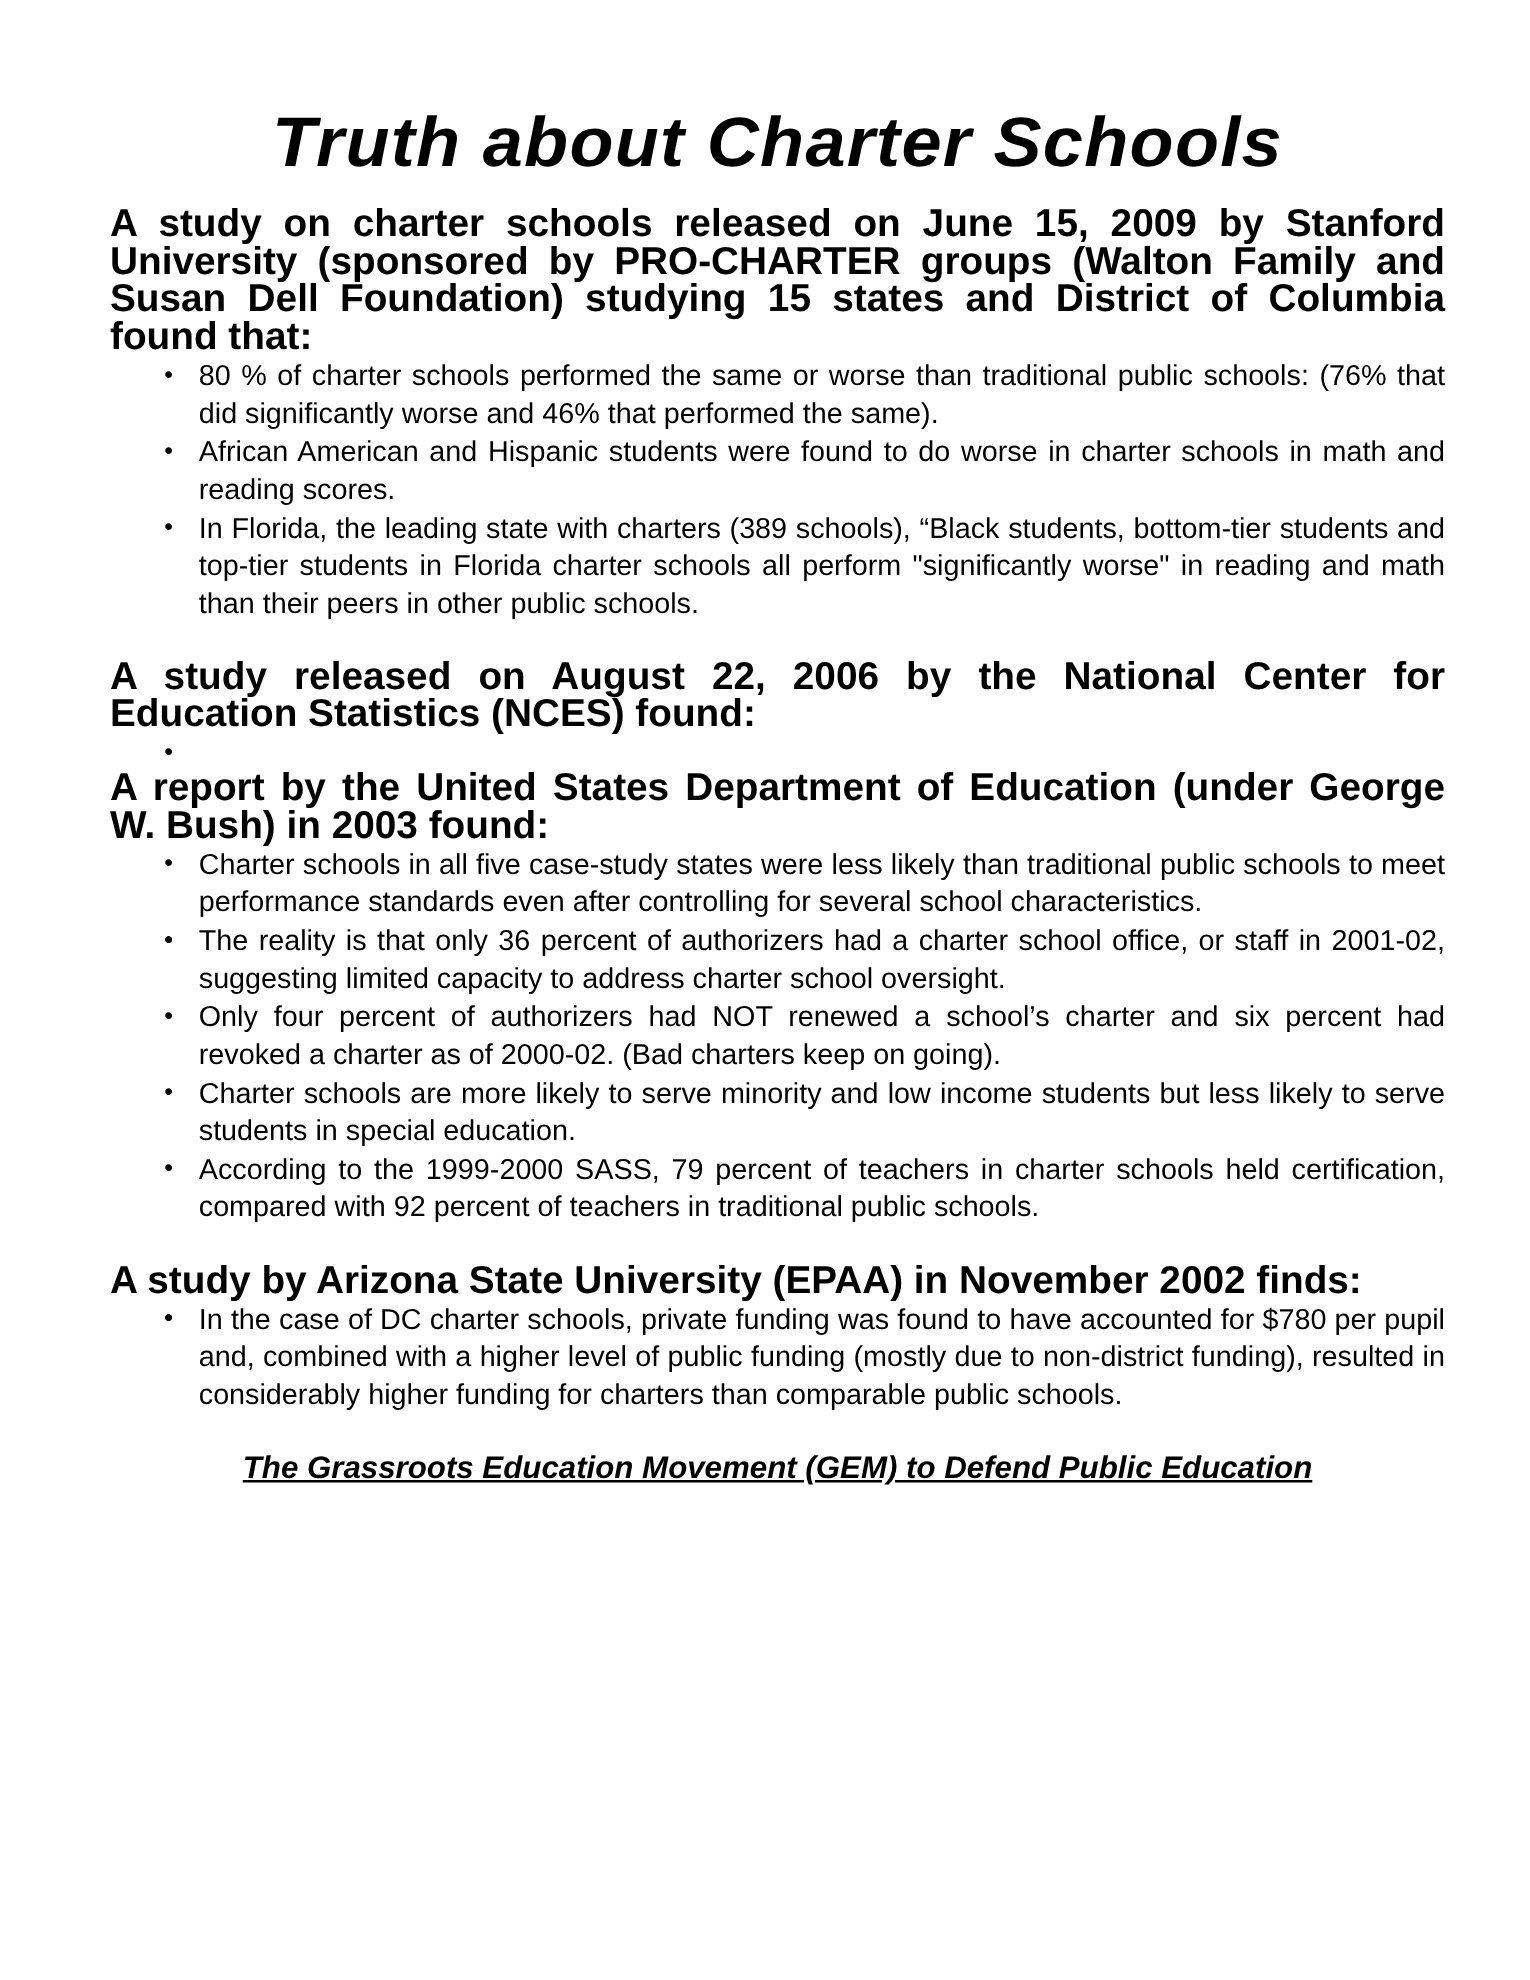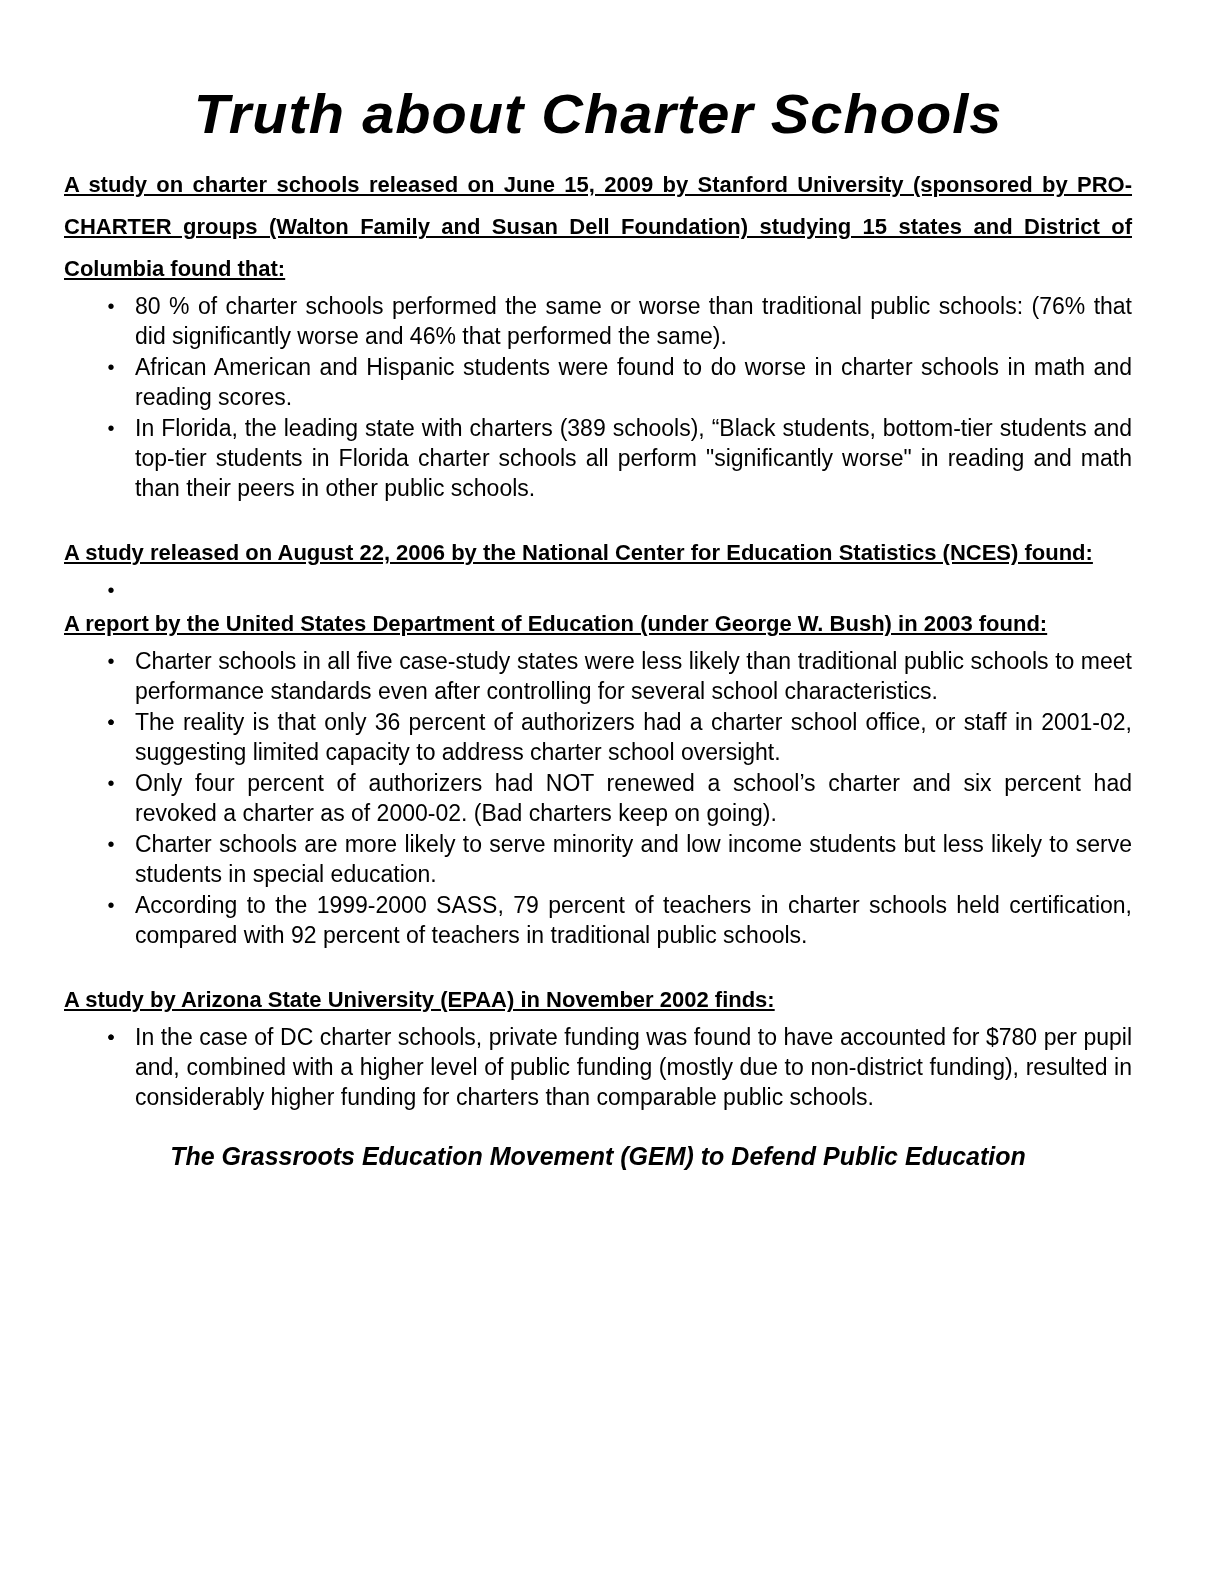--- a/index.html
+++ b/index.html
@@ -17,7 +17,7 @@
     }
     .page {
       position: absolute;
-      left: 64px;
+      left: 88px;
       top: 78px;
       width: 1068px;
     }

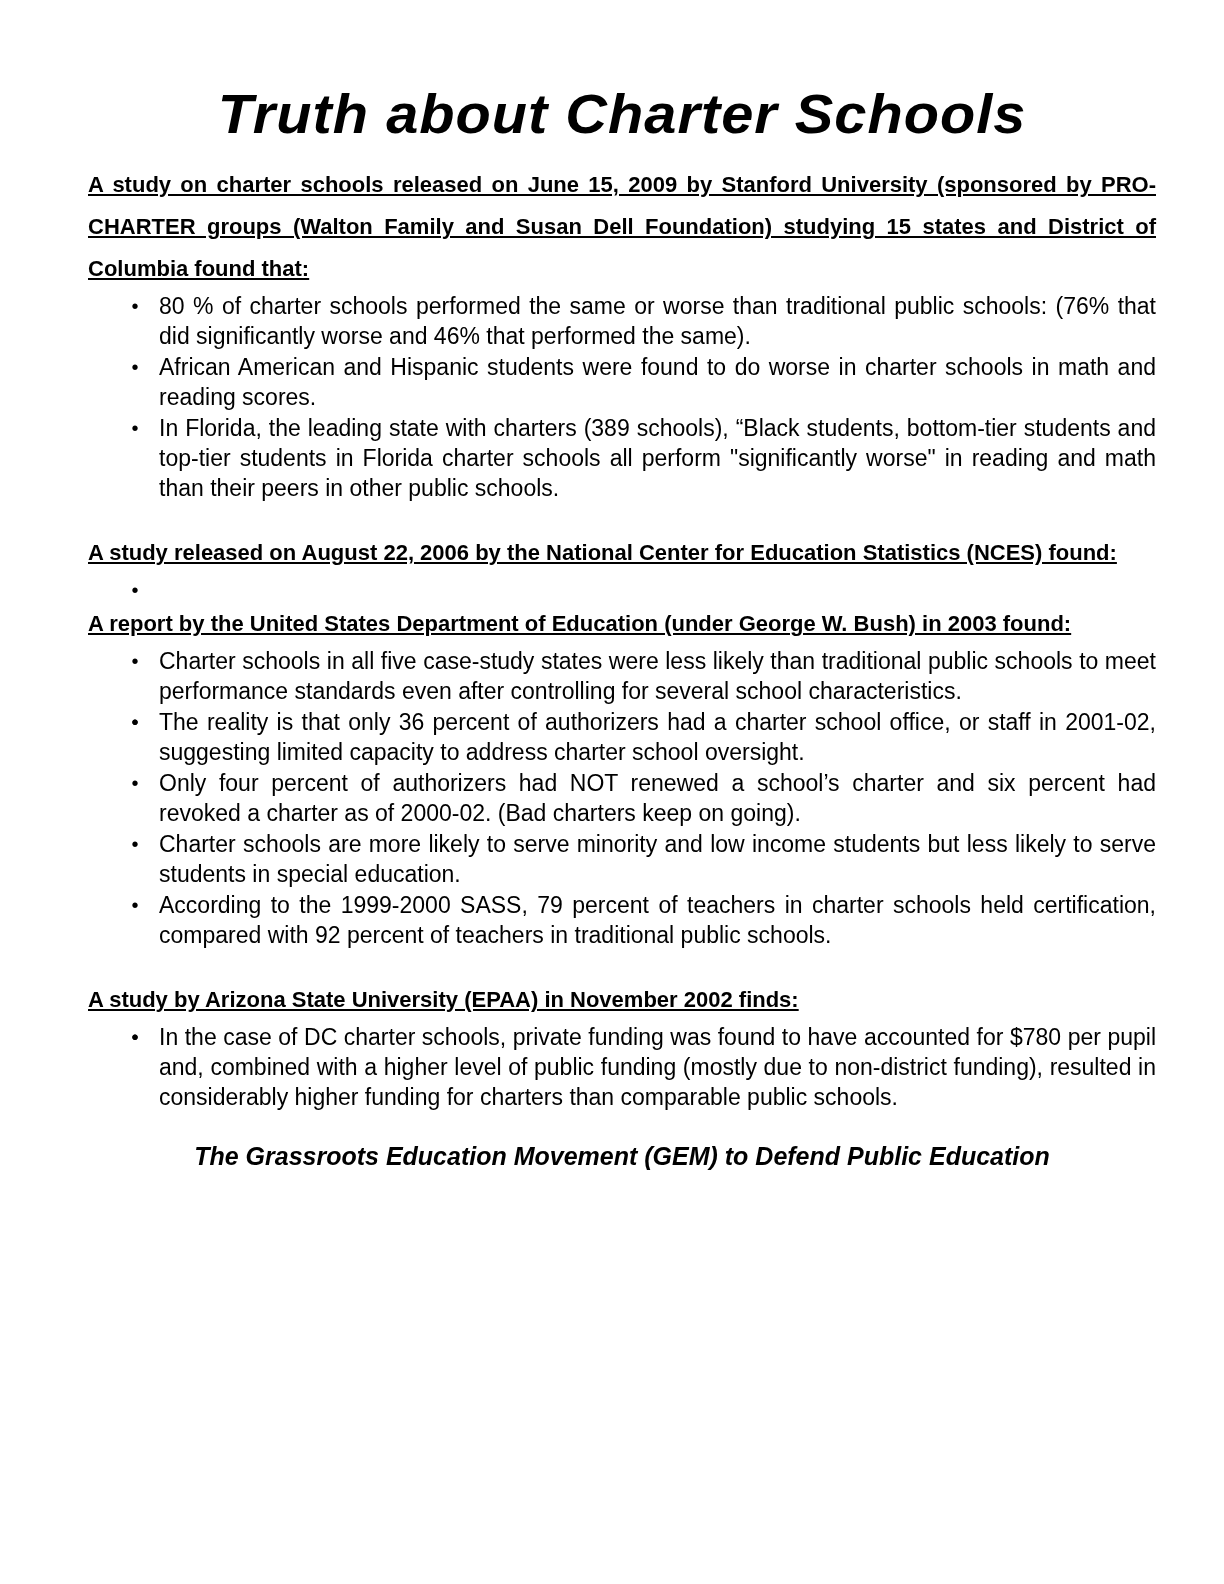--- a/index.html
+++ b/index.html
@@ -40,11 +40,10 @@
     }
     .heading {
       font-weight: bold;
-      font-size: 22px;
-      line-height: 42px;
+      font-size: 31px;
+      line-height: 30px;
       text-align: justify;
       margin: 0;
-      text-decoration: underline;
     }
     ul.bullets {
       list-style: none;

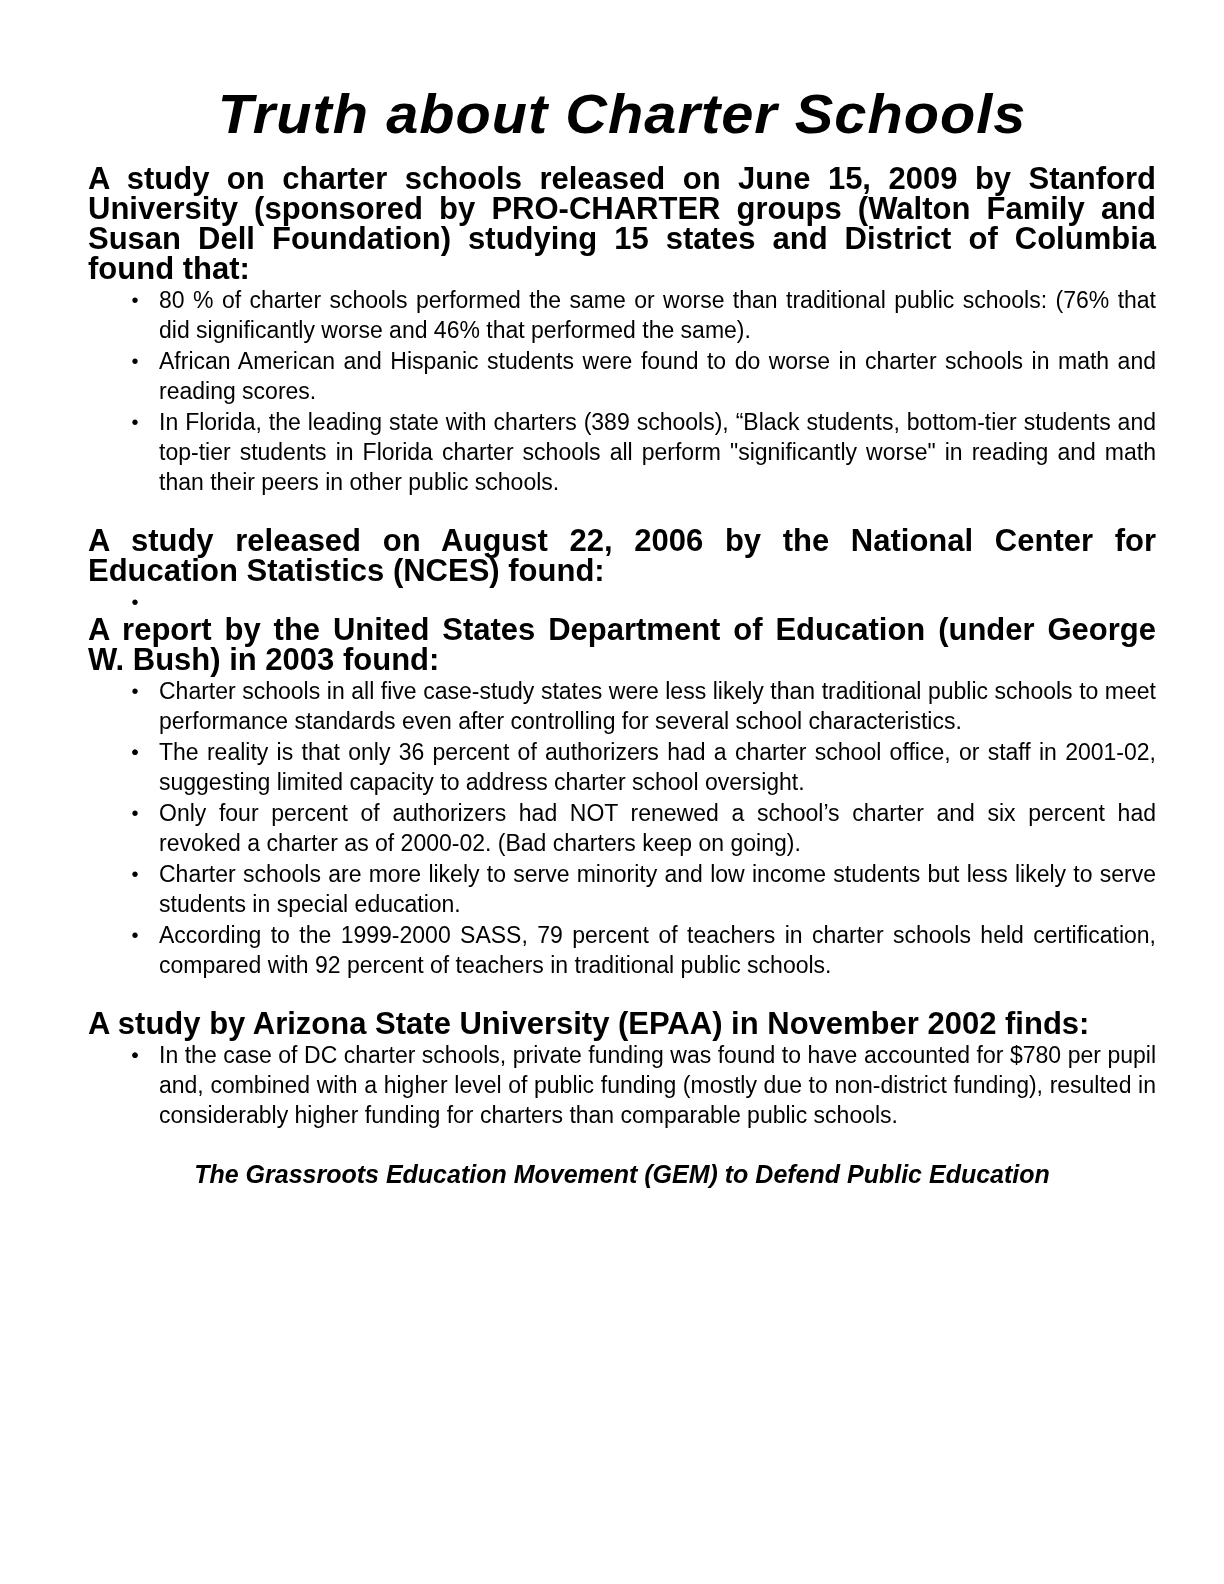--- a/index.html
+++ b/index.html
@@ -73,6 +73,7 @@
       line-height: 32px;
       text-align: center;
       margin-top: 28px;
+      text-decoration: underline;
     }
   </style>
 </head>

